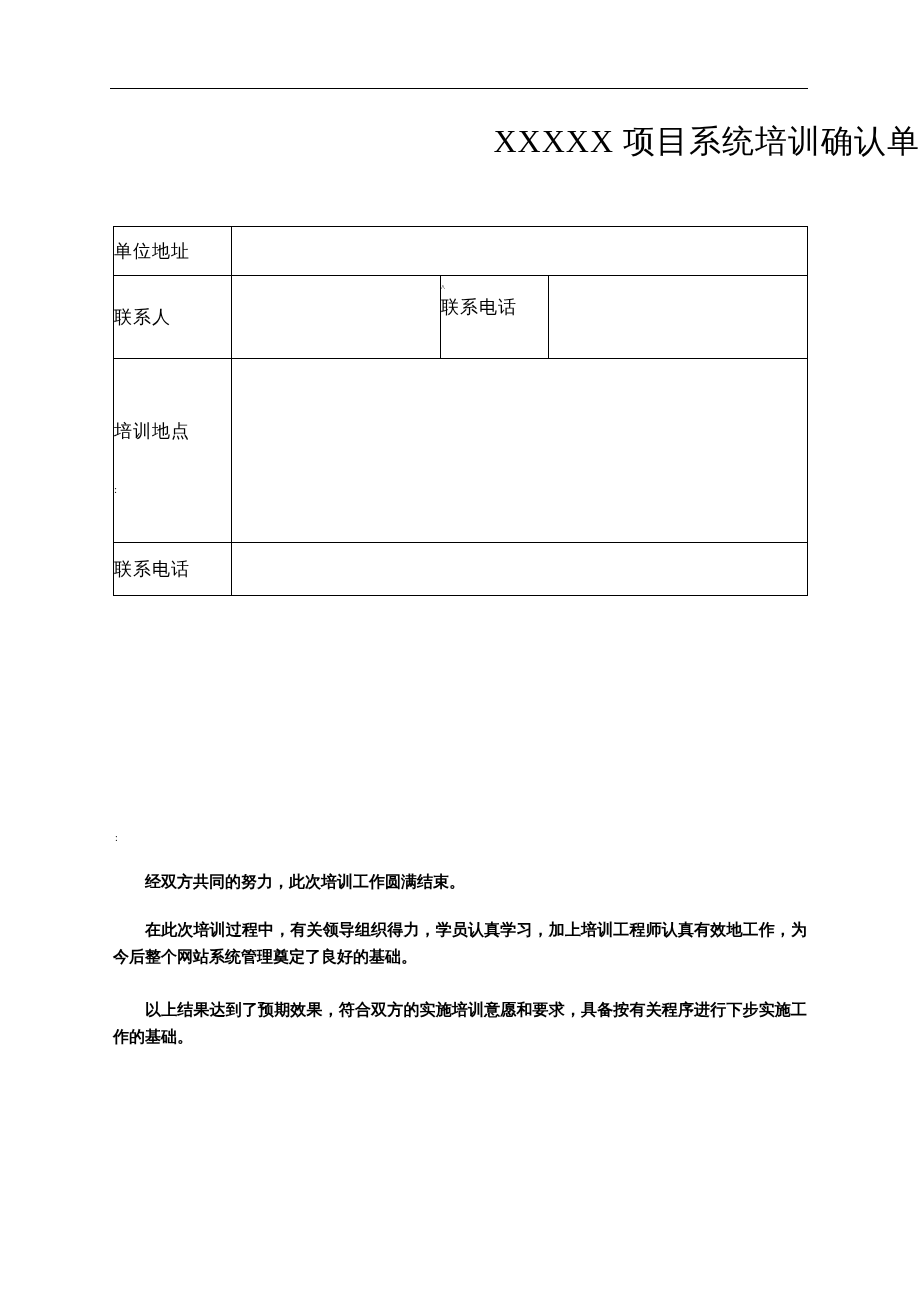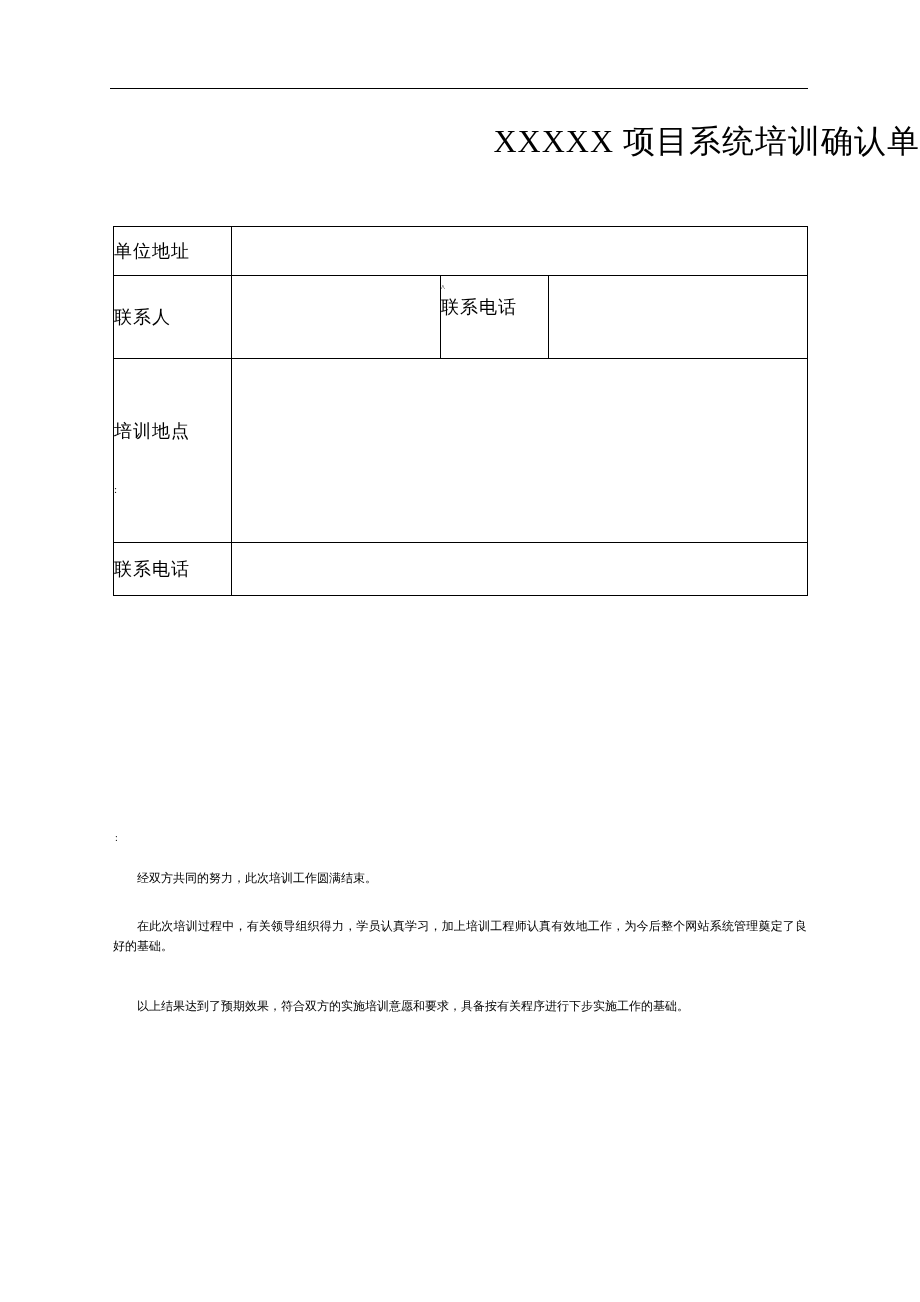--- a/index.html
+++ b/index.html
@@ -88,10 +88,11 @@
       position: absolute;
       left: 113px;
       width: 694px;
-      font-size: 12px;
+      font-size: 16px;
       color: #000;
       line-height: 1.7;
       text-align: justify;
+      font-weight: bold;
     }
     .tiny-colon {
       position: absolute;

